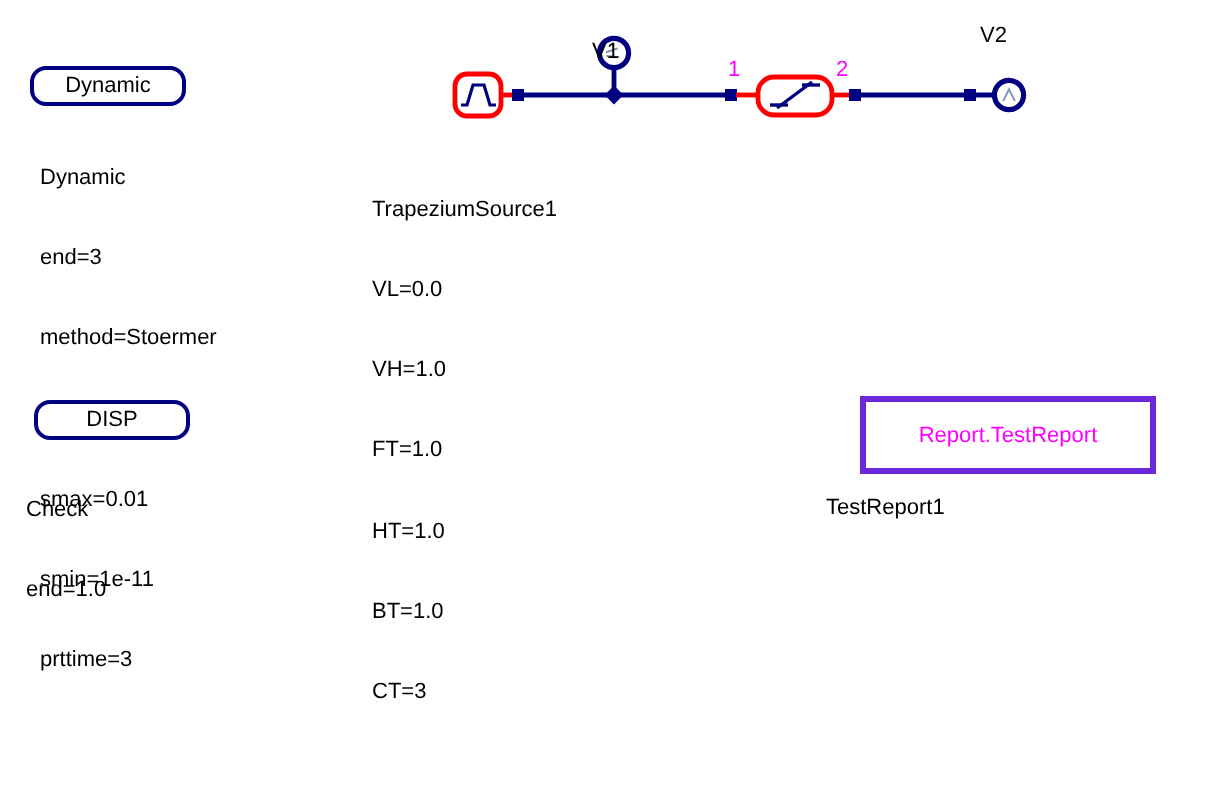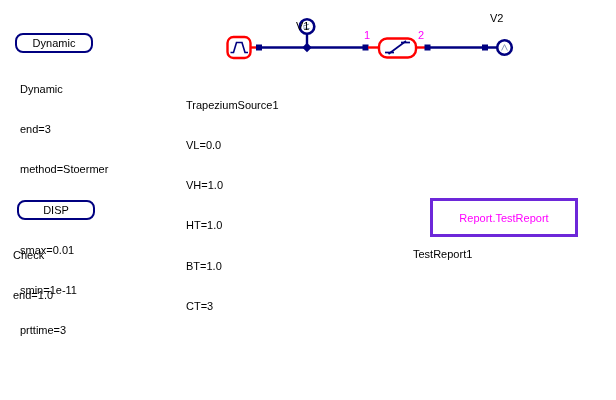--- a/index.html
+++ b/index.html
@@ -99,6 +99,7 @@
     <div>TrapeziumSource1</div>
     <div>VL=0.0</div>
     <div>VH=1.0</div>
+    <div>FT=1.0</div>
     <div>HT=1.0</div>
     <div>BT=1.0</div>
     <div>CT=3</div>

